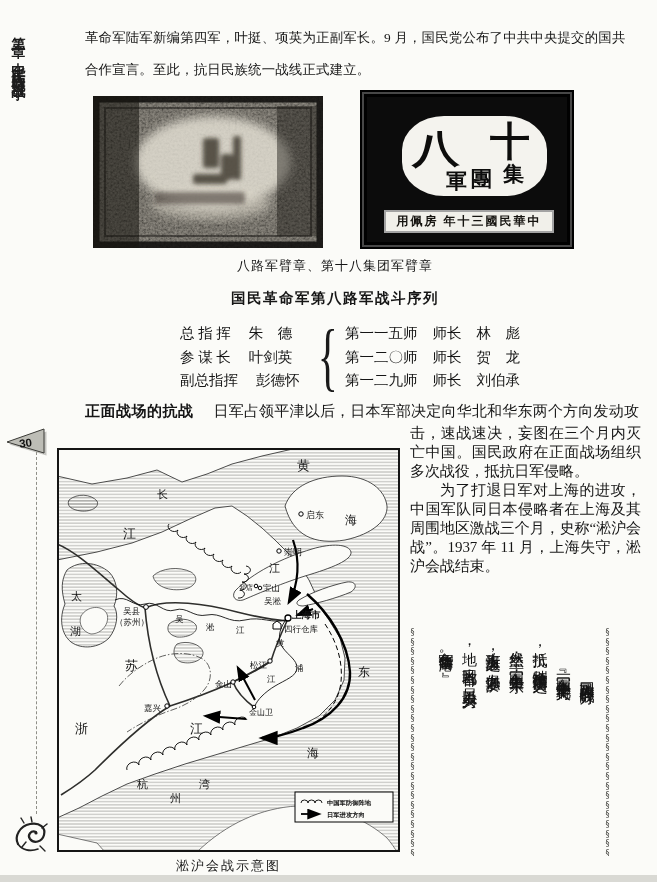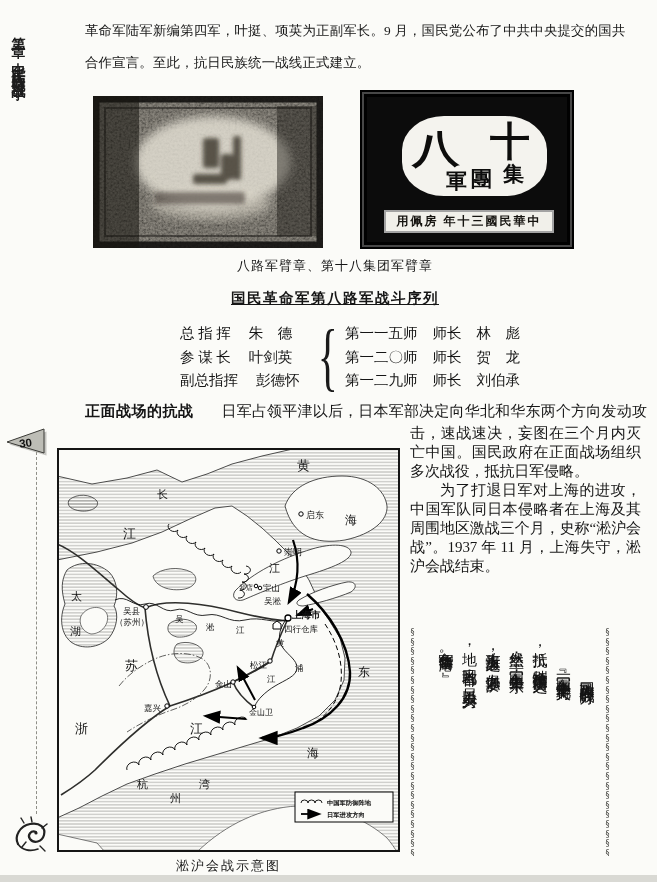--- a/index.html
+++ b/index.html
@@ -20,7 +20,7 @@
   .flag-pole{position:absolute;left:36px;top:452px;height:362px;width:0;border-left:1px dashed #8f8f88;}
   .dragon{position:absolute;left:12px;top:814px;}
   
-  .intro{position:absolute;left:85px;top:15px;width:540px;font-size:13.4px;line-height:32px;letter-spacing:0.2px;}
+  .intro{position:absolute;left:85px;top:22px;width:540px;font-size:13.4px;line-height:32px;letter-spacing:0.2px;}
   .intro div{white-space:nowrap;}
   
   .photo-left{position:absolute;left:93px;top:96px;width:230px;height:152px;background:#23211d;}

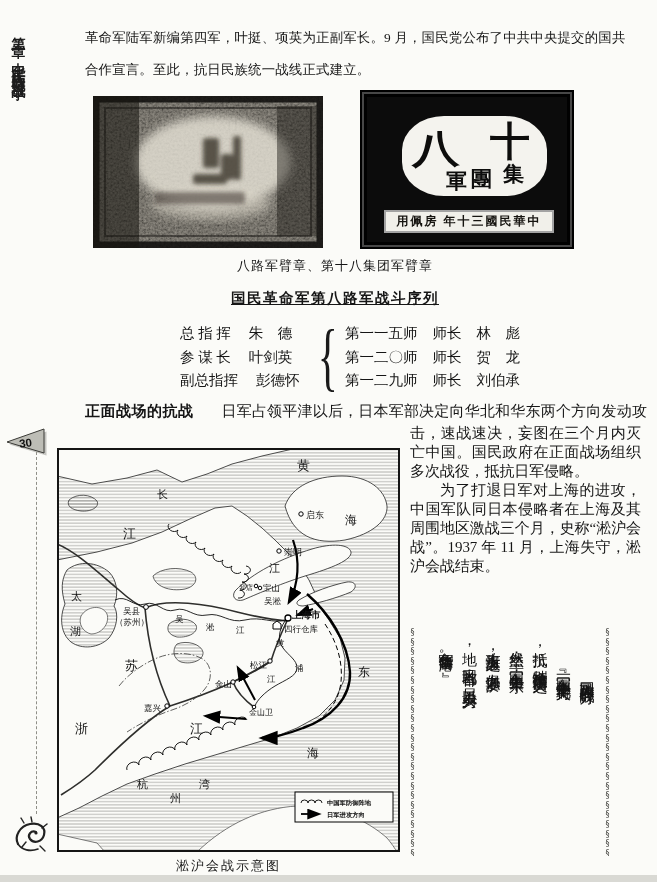--- a/index.html
+++ b/index.html
@@ -44,7 +44,7 @@
   
   .bo-title{
     position:absolute;left:57px;top:289px;width:556px;text-align:center;
-    font-family:"Liberation Sans","DejaVu Sans",sans-serif;font-weight:700;font-size:14.5px;letter-spacing:1.5px;text-decoration:underline;
+    font-family:"Liberation Sans","DejaVu Sans",sans-serif;font-weight:700;font-size:14.5px;letter-spacing:1.5px;
   }
   .bo-left{position:absolute;left:180px;top:322px;font-size:14.5px;line-height:23.5px;}
   .bo-left .name{margin-left:18px;}

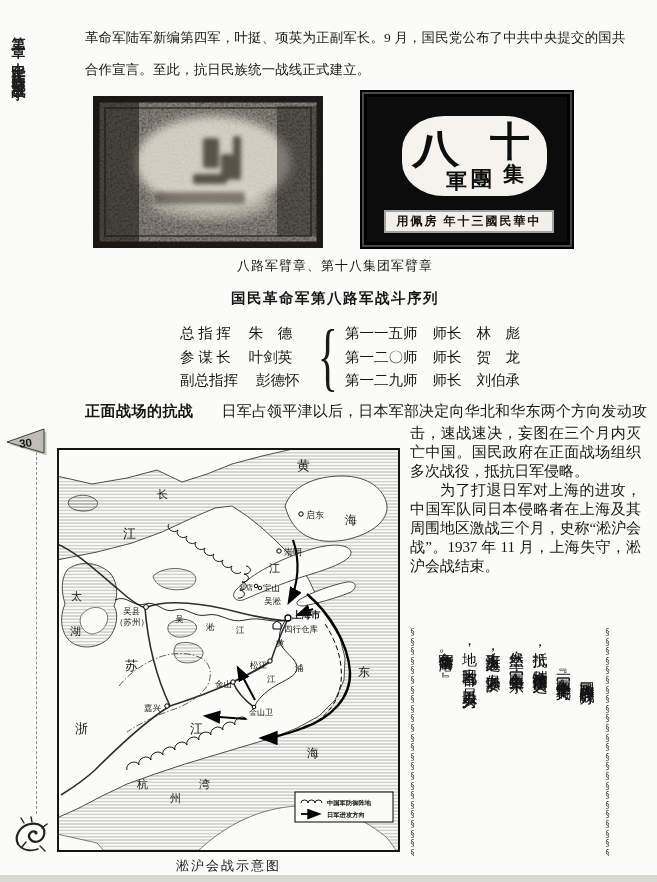--- a/index.html
+++ b/index.html
@@ -58,7 +58,7 @@
   .bo-right .name{margin-left:15px;}
   
   .sec-line1{position:absolute;left:85px;top:402px;width:565px;font-size:15px;white-space:nowrap;letter-spacing:0.2px;}
-  .sec-head{font-family:"Liberation Sans","DejaVu Sans",sans-serif;font-weight:700;margin-right:28px;letter-spacing:0.5px;}
+  .sec-head{font-family:"Liberation Sans","DejaVu Sans",sans-serif;font-weight:700;margin-right:20px;letter-spacing:0.5px;}
   .rightcol{position:absolute;left:410px;top:424px;width:231px;font-size:15px;line-height:19px;letter-spacing:-0.1px;text-align:justify;}
   .rightcol p{margin:0;}
   .rightcol p.ind{text-indent:2em;}

